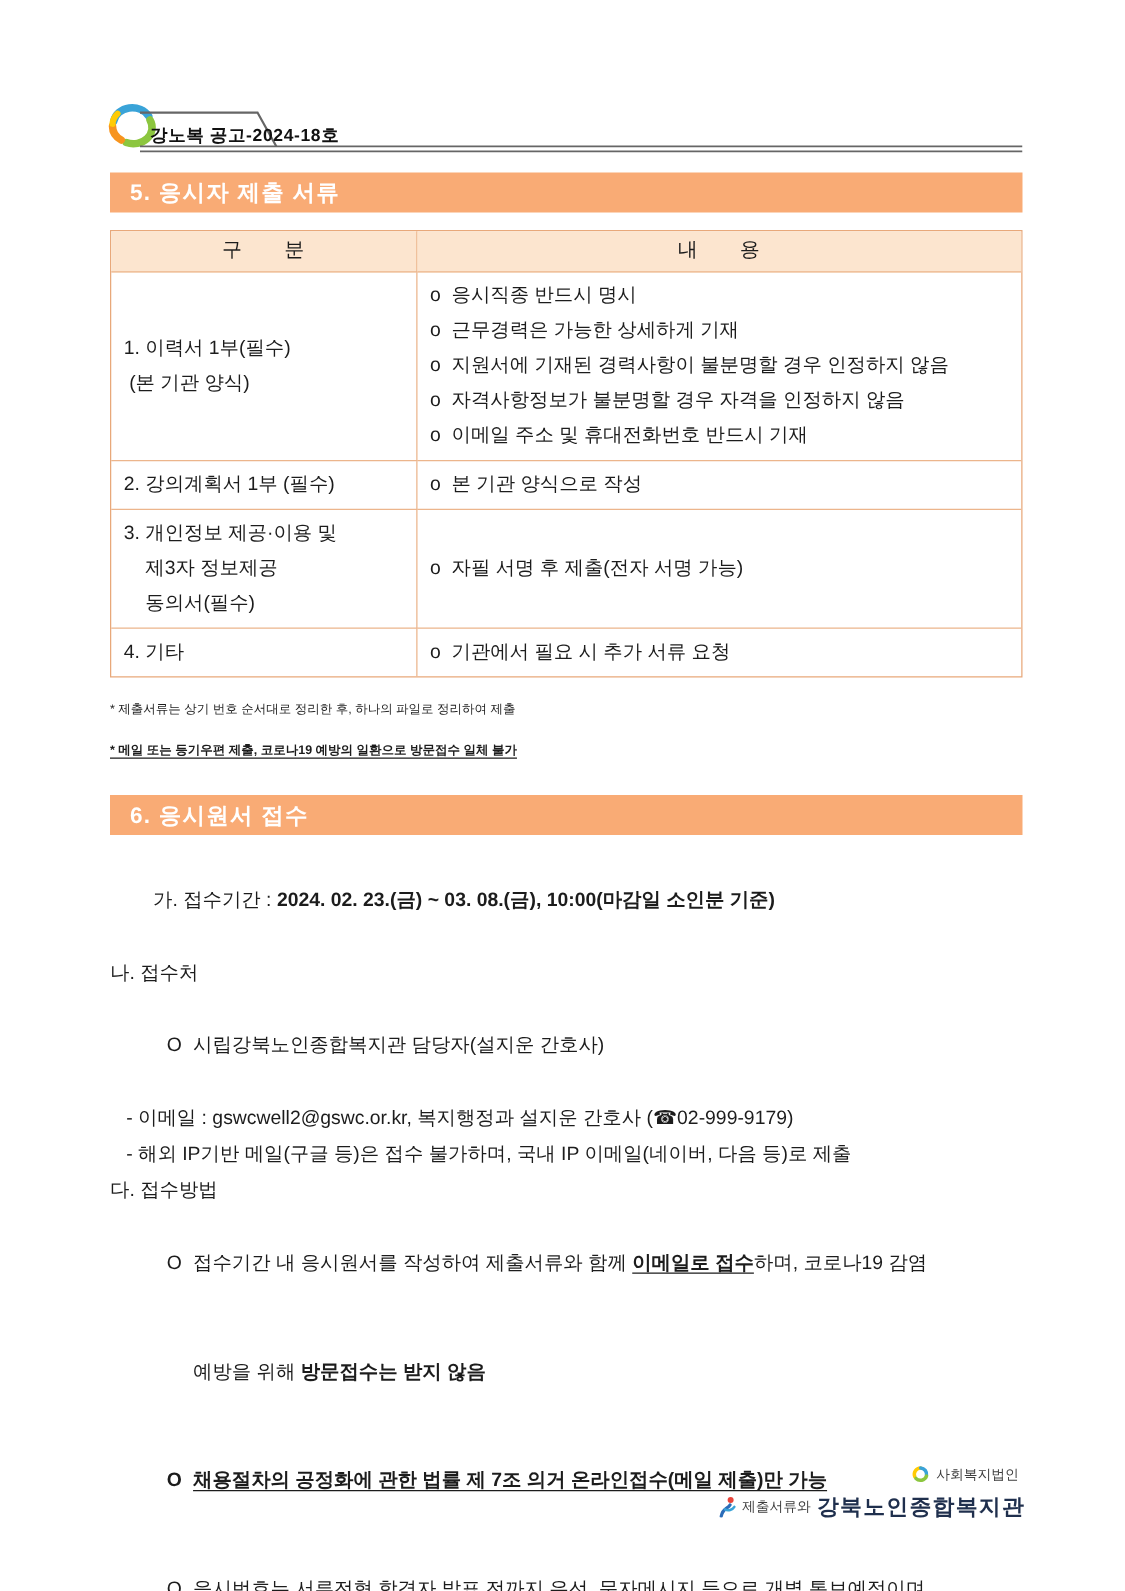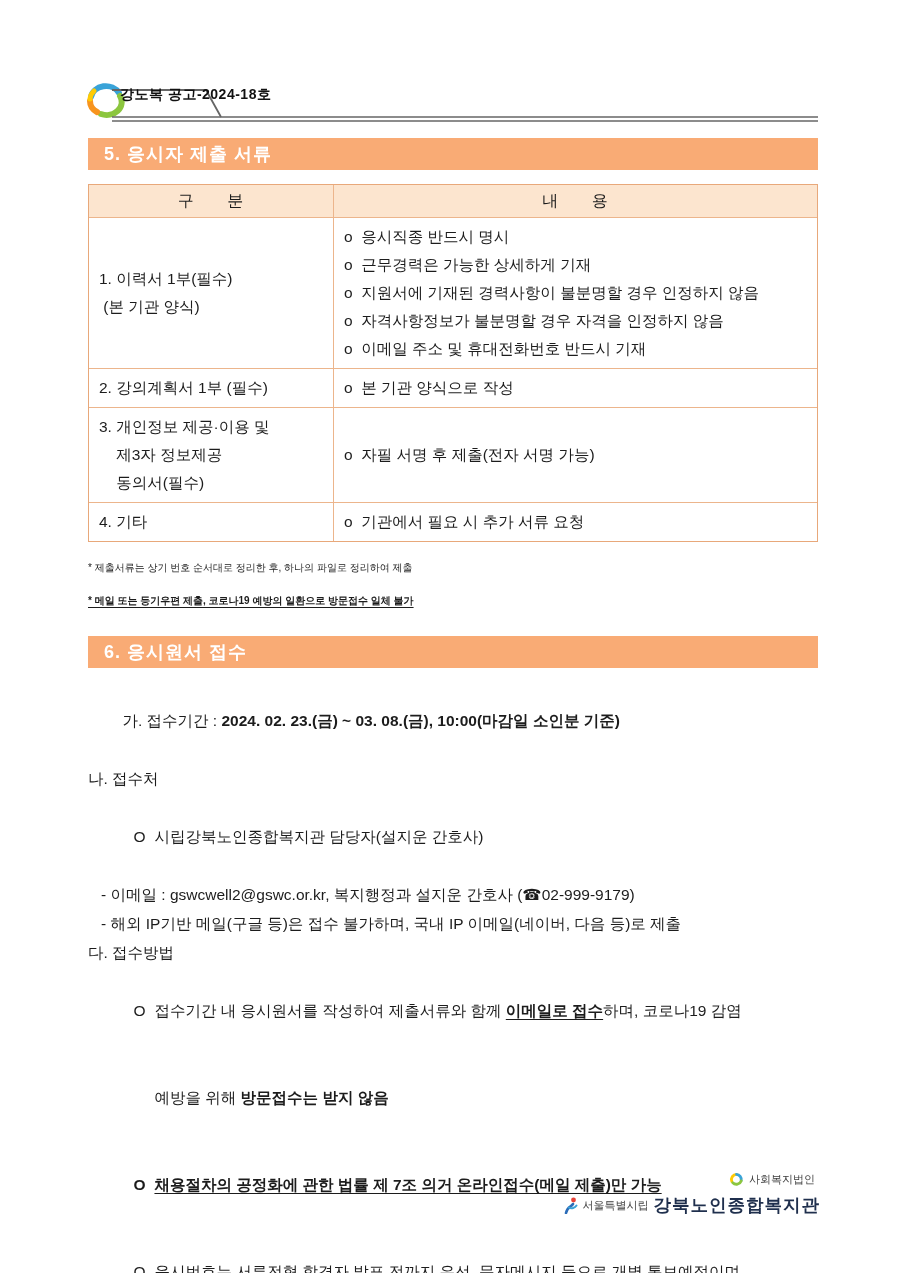--- a/index.html
+++ b/index.html
@@ -17,7 +17,7 @@
   .logo-swirl { position:absolute; left:-4px; top:-2px; }
   .tab-svg { position:absolute; left:0; top:0; }
   .doc-number {
-    position:absolute; left:32px; top:2px;
+    position:absolute; left:32px; top:16px;
     font-size:14px; font-weight:bold; letter-spacing:0.5px; color:#111;
   }
 

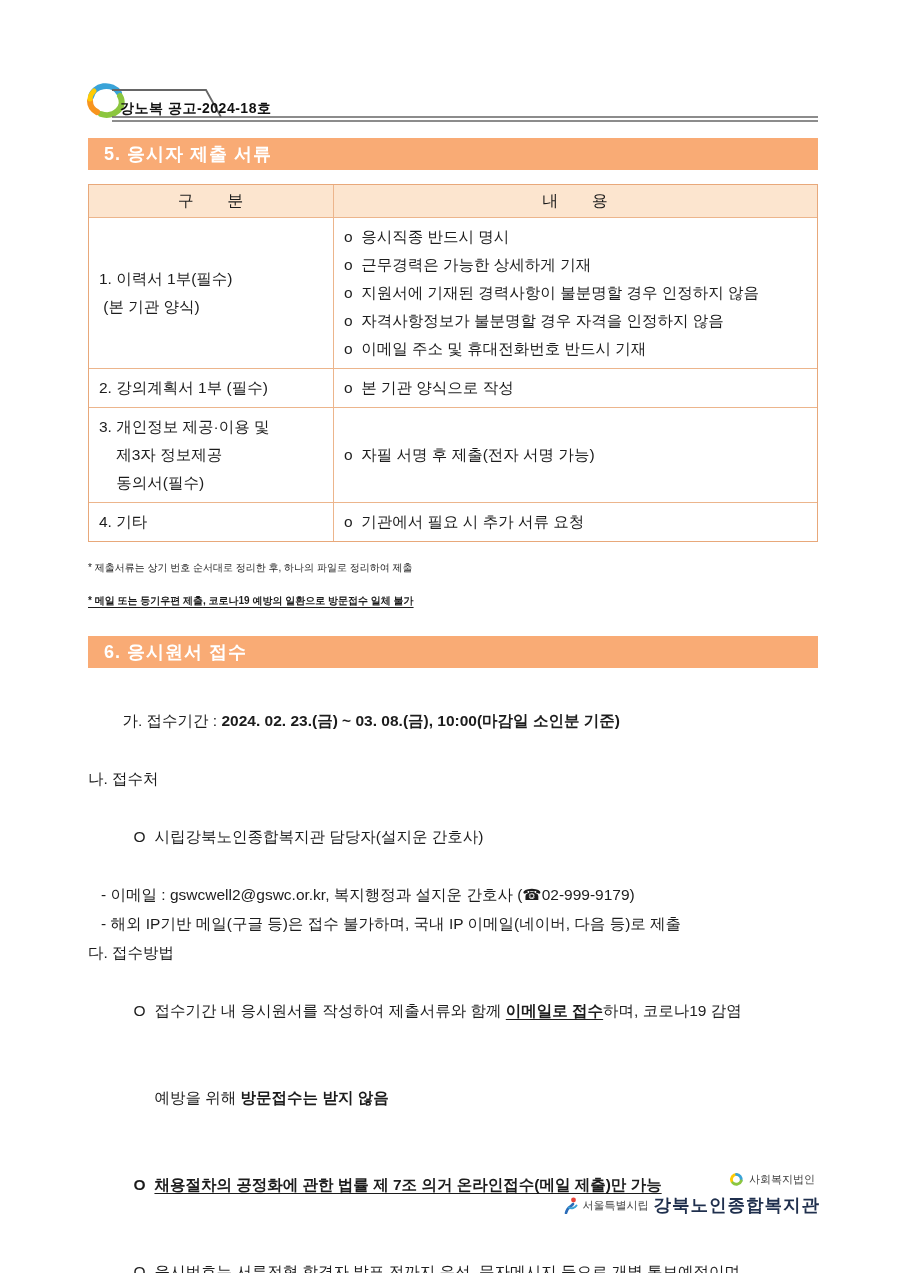--- a/index.html
+++ b/index.html
@@ -194,7 +194,7 @@
           <path d="M5 10.5 C 7.5 12, 11 11, 12.5 8.5" fill="none" stroke="#39A3D8" stroke-width="2" stroke-linecap="round"></path>
         </svg>
       </span>
-      <span class="fprefix">서울특별시립</span>
+      <span class="fprefix">제출서류와</span>
       <span class="fname">강북노인종합복지관</span>
     </div>
   </div>

